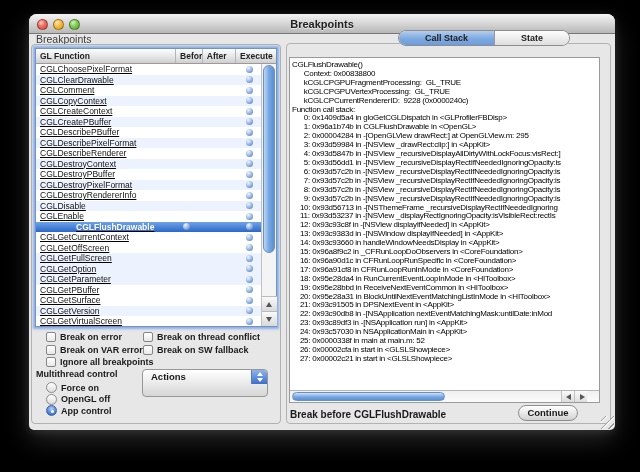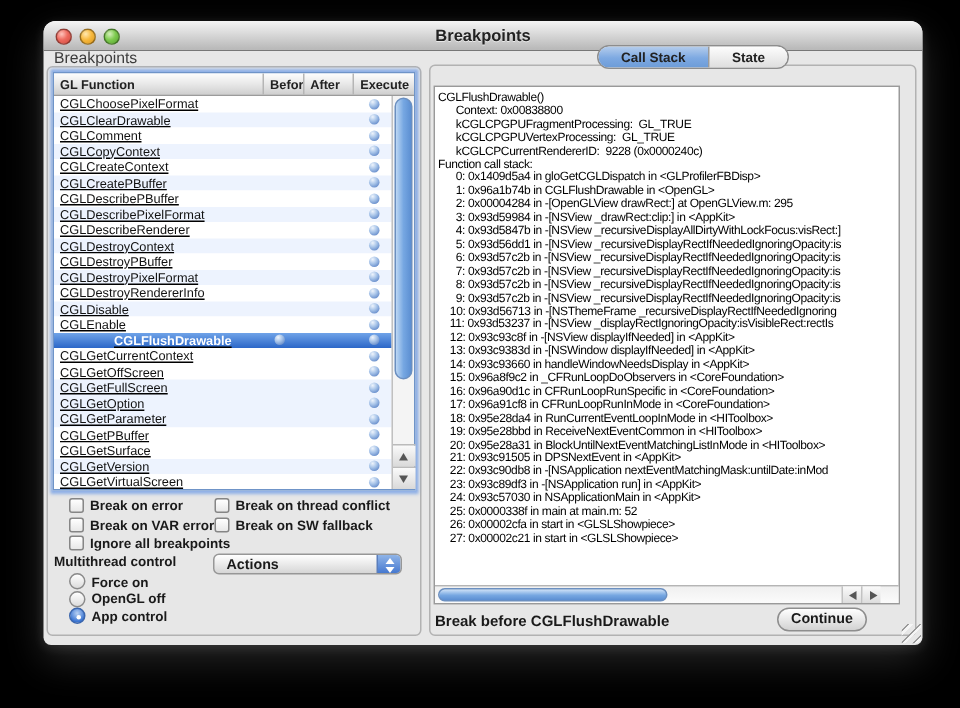--- a/index.html
+++ b/index.html
@@ -89,7 +89,7 @@
   
   #tabs { position:absolute; left:369px; top:16px; height:16px; display:flex; z-index:3;
           border:1px solid #8d8d8d; border-radius:8px; overflow:hidden; background:#f2f2f2; }
-  .tab { font-size:9px; font-weight:bold; line-height:14px; padding:0 15px; color:#222;
+  .tab { font-size:9px; font-weight:bold; line-height:14px; padding:0 26px; color:#222;
          background:linear-gradient(#fdfdfd,#dedede); }
   .tab.sel { background:linear-gradient(#b5cdec,#7da9e2 55%,#6d9cd8); }
   .tab + .tab { border-left:1px solid #9a9a9a; }

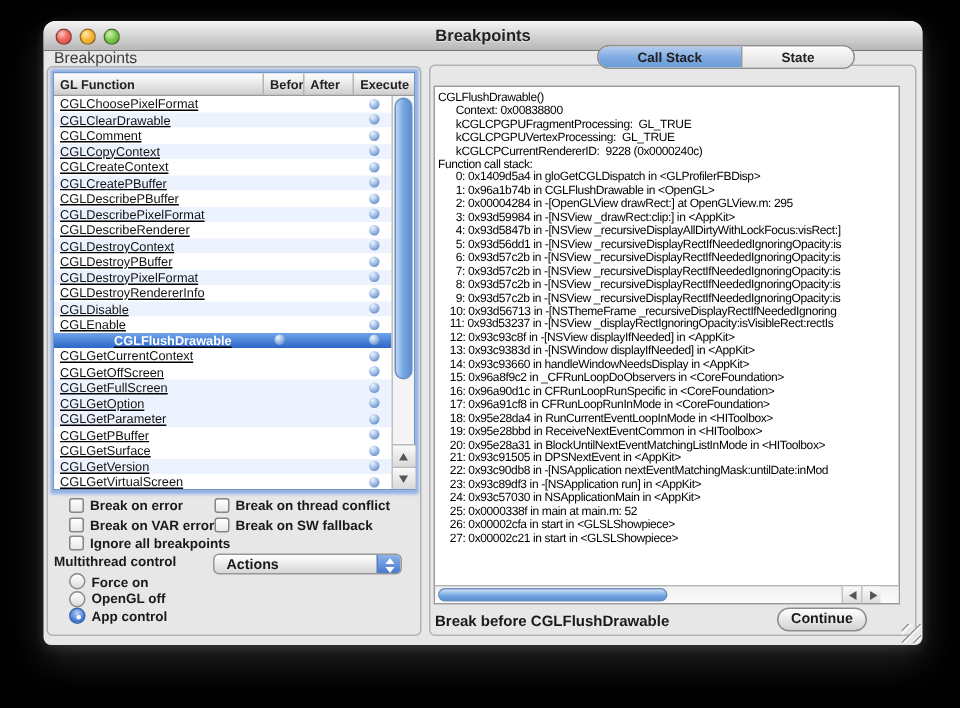--- a/index.html
+++ b/index.html
@@ -77,7 +77,7 @@
         border-radius:50%; background:#fff; }
   #mt-label { position:absolute; left:7px; top:355px; font-size:9px; font-weight:bold; color:#1a1a1a; }
   #actions {
-    position:absolute; left:113px; top:355px; width:126px; height:14px; border-radius:4px;
+    position:absolute; left:113px; top:355px; width:126px; height:28px; border-radius:4px;
     background:linear-gradient(#fff,#d6d6d6); border:1px solid #979797; overflow:hidden;
   }
   #actions .ptext { font-size:9.5px; font-weight:bold; color:#1a1a1a; line-height:14px; padding-left:8px; }

